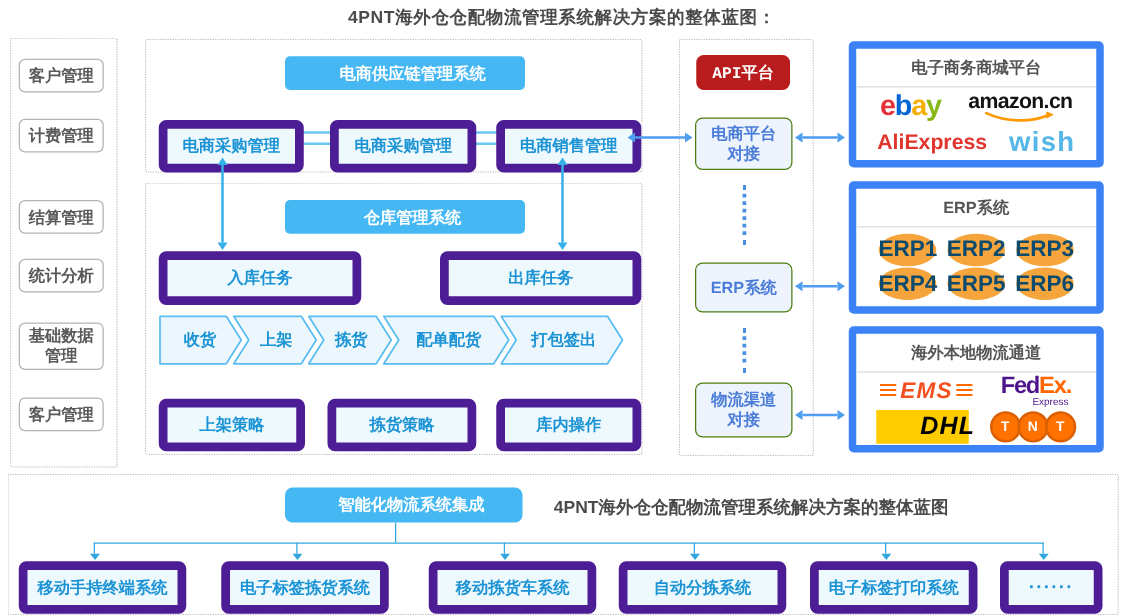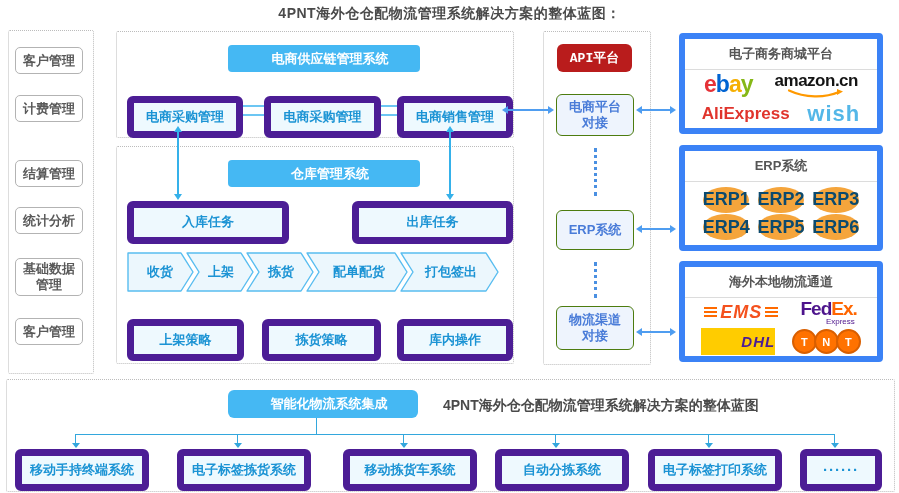--- a/index.html
+++ b/index.html
@@ -83,7 +83,7 @@
   .fedex .dot { font-size:19px; font-weight:bold; color:#ff6600; }
   .fedex .sub { font-size:8px; color:#4d148c; text-align:right; padding-right:3px; }
   .dhl { width:74px; height:27px; background:#ffcc00; display:flex; align-items:center; justify-content:center; gap:3px; }
-  .dhl .txt { font-size:15px; font-weight:900; font-style:italic; color:#4c1d95; letter-spacing:1px;margin-left:40px; }
+  .dhl .txt { font-size:20px; font-weight:900; font-style:italic; color:#000000; letter-spacing:1px;margin-left:40px; }
   .dhl .dash { width:7px; height:3px; background:#d40511; transform:skewX(-25deg); }
   .tnt { display:flex; }
   .tnt .c { width:21px; height:21px; border-radius:50%; background:#ff7200; border:2px solid #d95f00;

